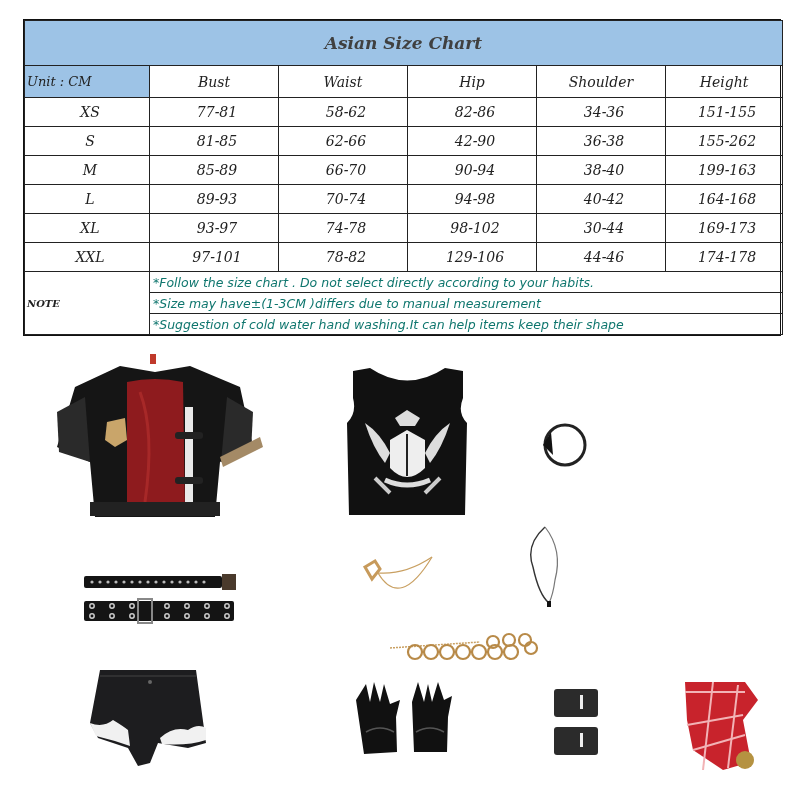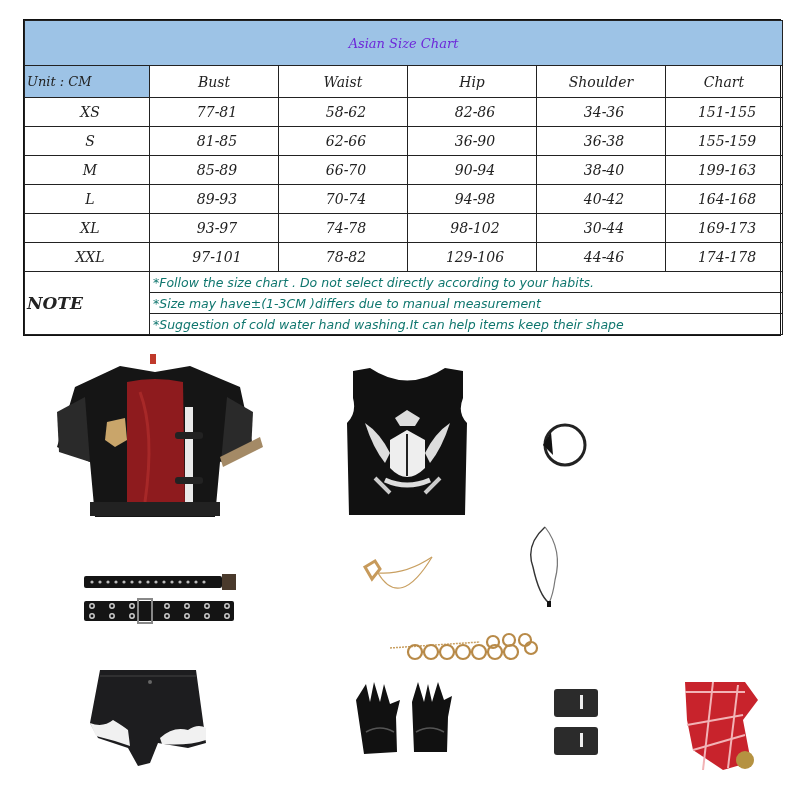--- a/index.html
+++ b/index.html
@@ -9,7 +9,7 @@
   table { border-collapse:collapse; width:100%; table-layout:fixed; }
   td, th { border:1px solid #222; padding:0; text-align:center; font-style:italic; font-weight:normal;
            color:#222; font-size:14px; font-family:"DejaVu Serif", serif; }
-  .title-row td { background:#9dc3e6; height:44px; font-weight:normal; font-size:13px; color:#6d28d9; }
+  .title-row td { background:#9dc3e6; height:44px; font-weight:bold; font-size:17px; color:#404040; }
   .head-row td { height:31px; font-size:14px;margin-left:21px; }
   .head-row td.unit { background:#9dc3e6; text-align:left; padding-left:2px; font-size:13px; }
   .data-row td { height:28px; font-size:14px;padding-left:6px; }

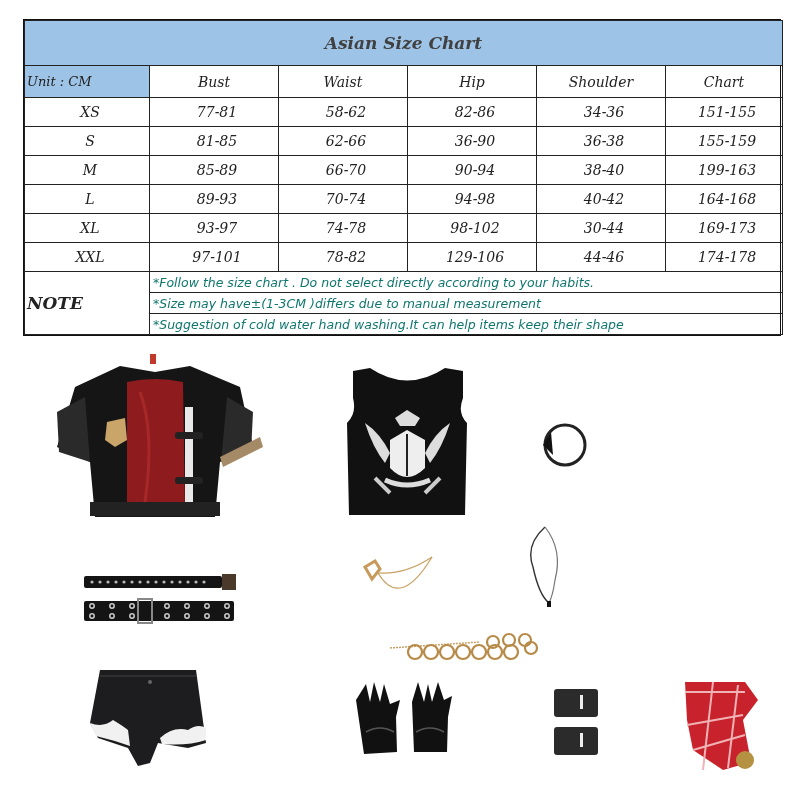--- a/index.html
+++ b/index.html
@@ -42,7 +42,7 @@
       <td>Waist</td>
       <td>Hip</td>
       <td>Shoulder</td>
-      <td>Chart</td>
+      <td>Height</td>
     </tr>
     <tr class="data-row">
       <td>XS</td>

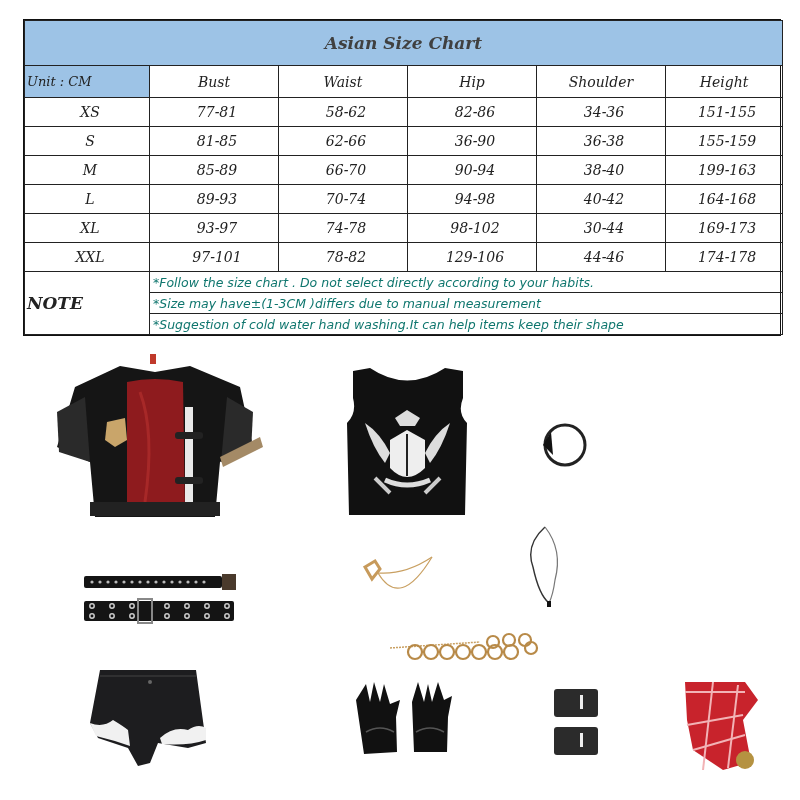--- a/index.html
+++ b/index.html
@@ -56,7 +56,7 @@
       <td>S</td>
       <td>81-85</td>
       <td>62-66</td>
-      <td>36-90</td>
+      <td>42-90</td>
       <td>36-38</td>
       <td>155-159</td>
     </tr>

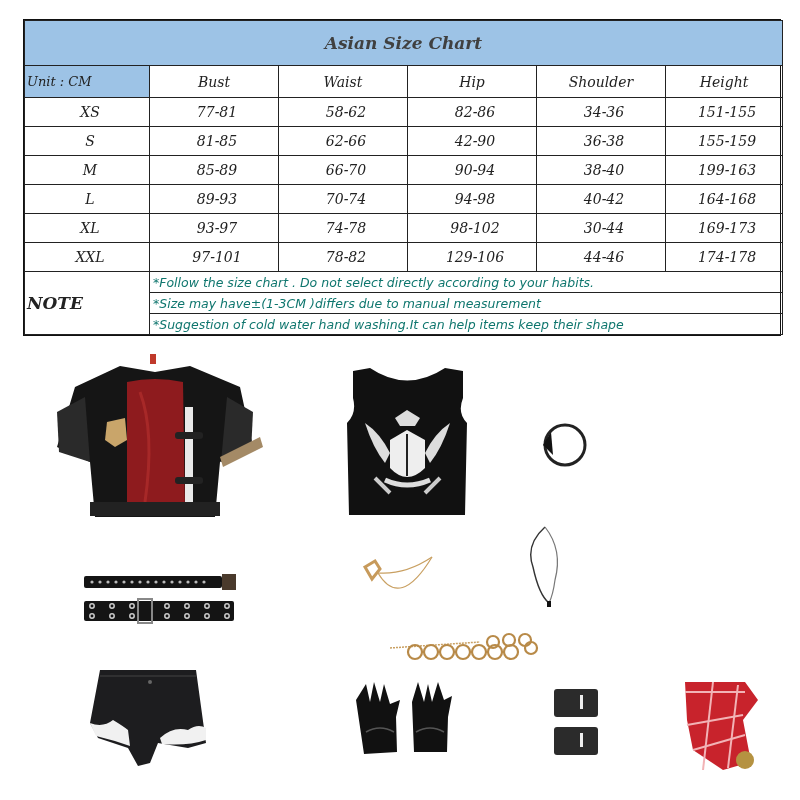--- a/index.html
+++ b/index.html
@@ -58,7 +58,7 @@
       <td>62-66</td>
       <td>42-90</td>
       <td>36-38</td>
-      <td>155-159</td>
+      <td>155-262</td>
     </tr>
     <tr class="data-row">
       <td>M</td>

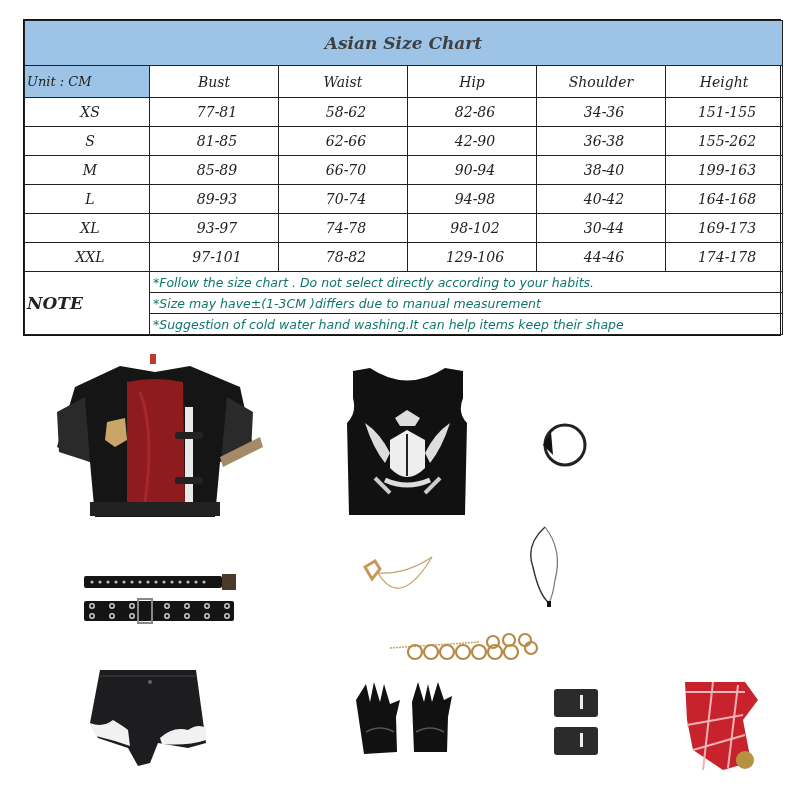--- a/index.html
+++ b/index.html
@@ -13,7 +13,7 @@
   .head-row td { height:31px; font-size:14px;margin-left:21px; }
   .head-row td.unit { background:#9dc3e6; text-align:left; padding-left:2px; font-size:13px; }
   .data-row td { height:28px; font-size:14px;padding-left:6px; }
-  .note-label { font-weight:bold; font-style:italic; text-align:left !important; padding-left:2px !important; font-size:17px; }
+  .note-label { font-weight:bold; font-style:italic; text-align:left !important; padding-left:2px !important; font-size:10px; }
   .note-row td.note-text { height:20px; text-align:left; padding-left:3px; font-family:"DejaVu Sans", sans-serif;
            font-size:12.5px; font-style:italic; color:#0f766e; }
   .items { position:absolute; left:0; top:340px; width:800px; height:460px; }

